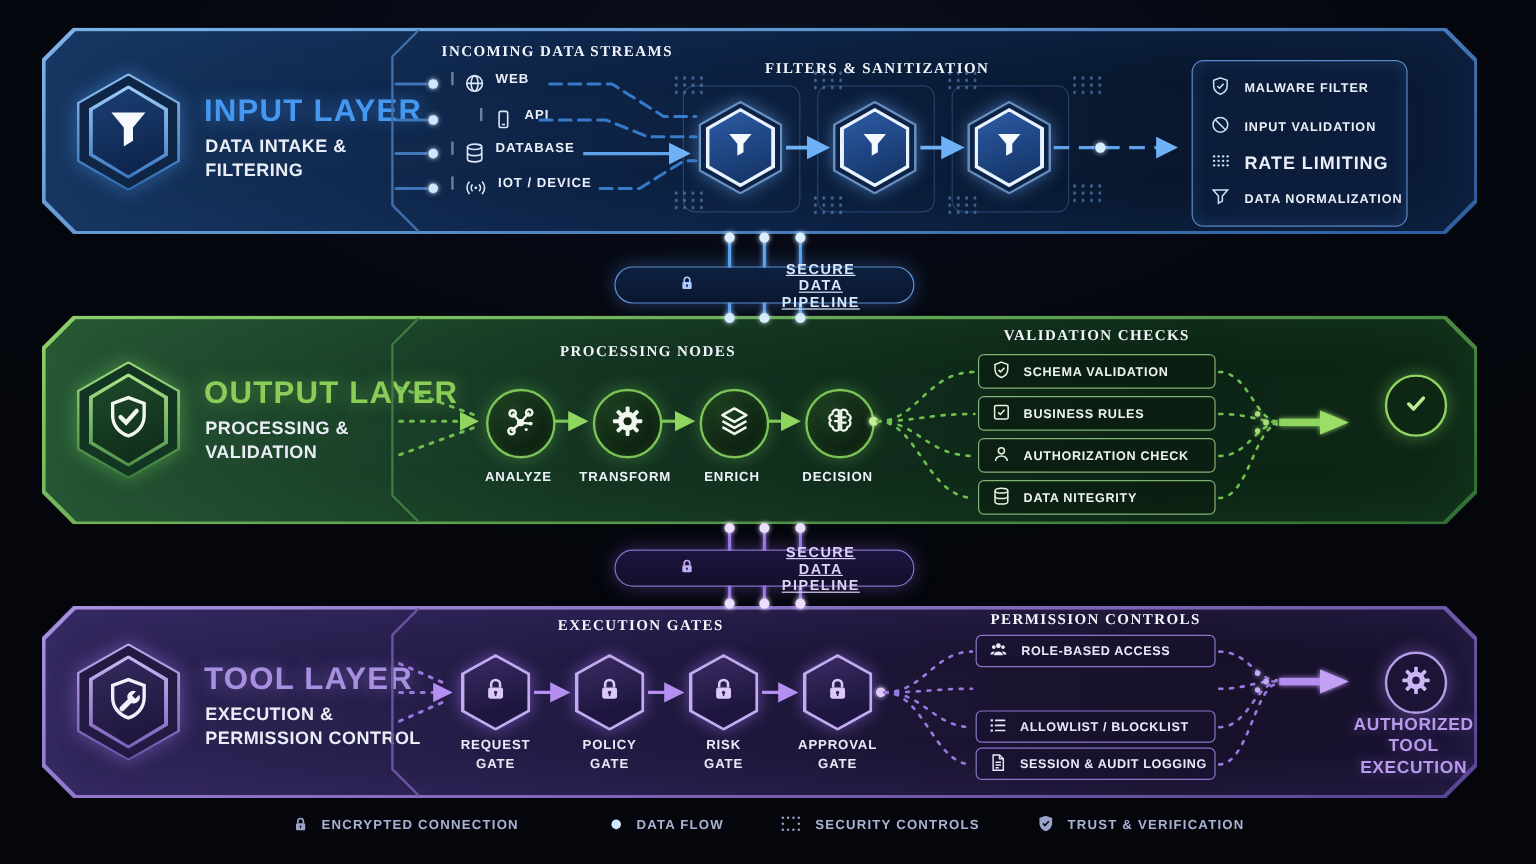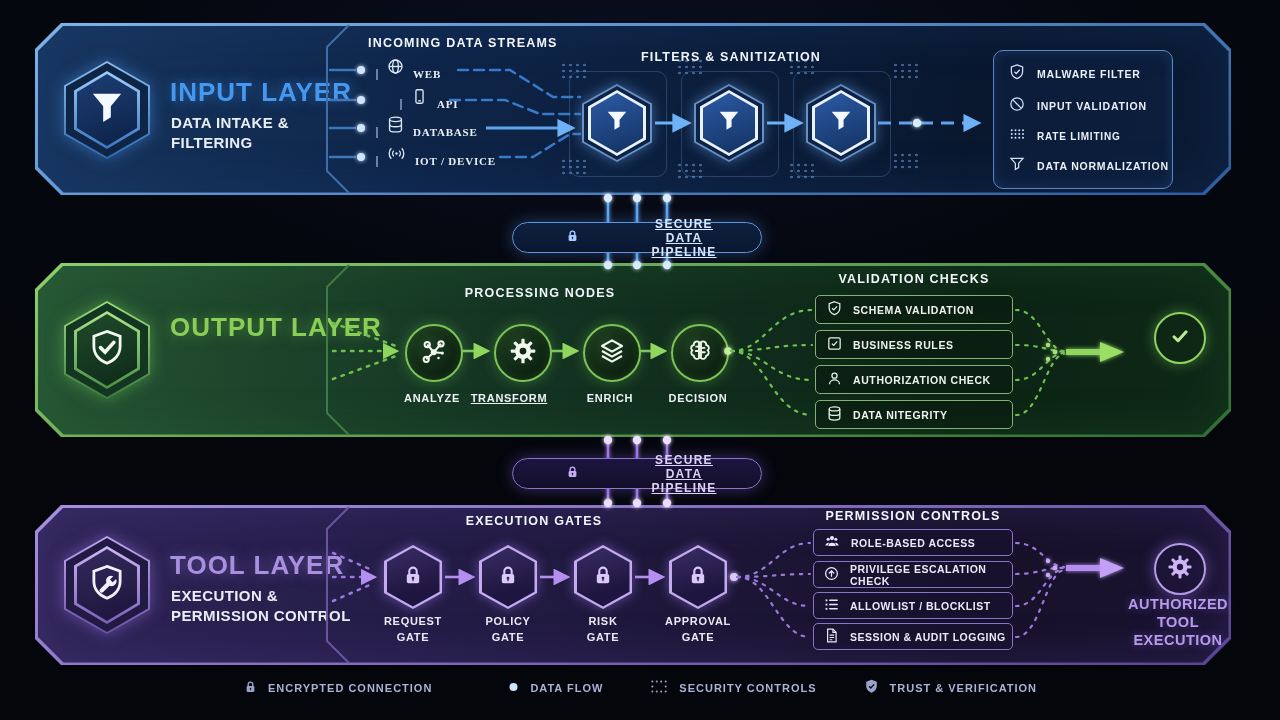--- a/index.html
+++ b/index.html
@@ -37,7 +37,7 @@
   
   .ttl{position:absolute;font-size:26px;font-weight:700;letter-spacing:1px;}
   .sub{position:absolute;font-size:15px;font-weight:700;color:#e9edf5;letter-spacing:.4px;line-height:20px;}
-  .sect{position:absolute;font-size:12.5px;font-weight:700;color:#f2f6fc;letter-spacing:1.2px;}
+  .sect{position:absolute;font-size:12.5px;font-weight:700;color:#f2f6fc;letter-spacing:1.2px;font-family:Liberation Serif, serif;}
   .rowlab{font-size:11px;font-weight:700;color:#eaeff8;letter-spacing:.8px;}
   .nlabel{position:absolute;width:90px;text-align:center;font-size:11px;font-weight:700;color:#eef2f8;letter-spacing:.7px;}
   .glabel{position:absolute;width:92px;text-align:center;font-size:11px;font-weight:700;color:#ece9f6;letter-spacing:.7px;line-height:16px;}

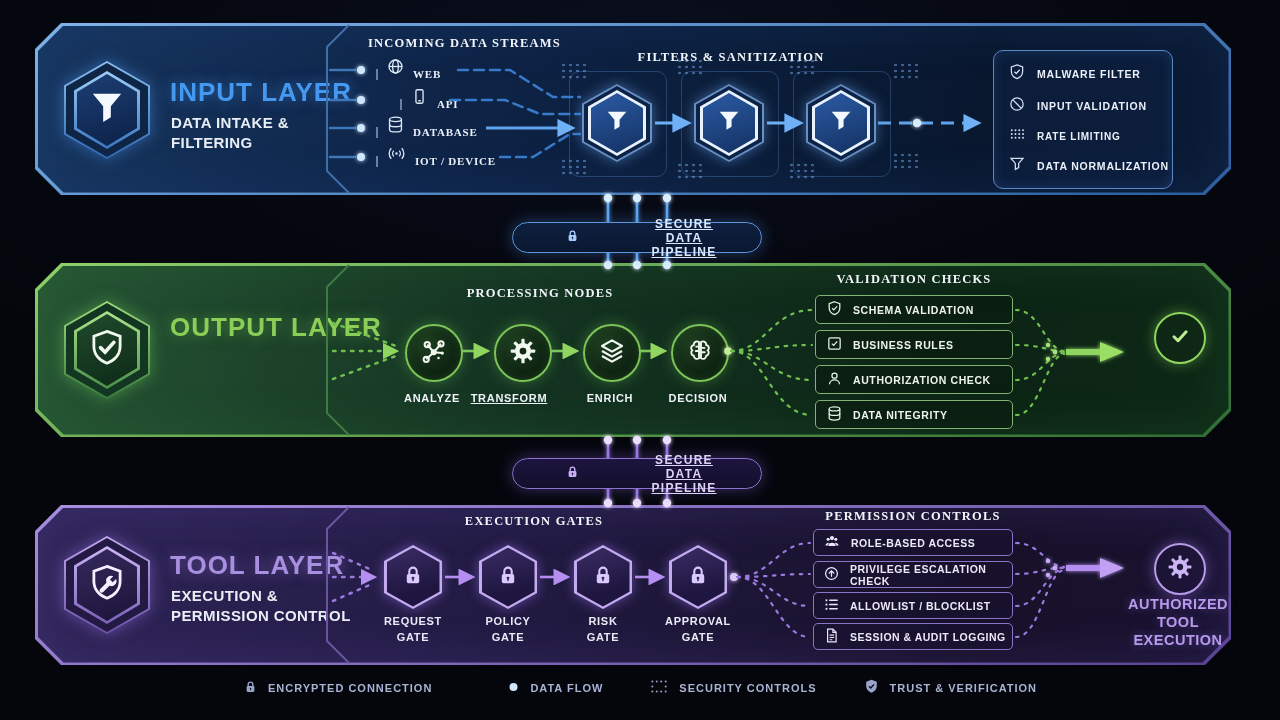--- a/index.html
+++ b/index.html
@@ -43,7 +43,7 @@
   .glabel{position:absolute;width:92px;text-align:center;font-size:11px;font-weight:700;color:#ece9f6;letter-spacing:.7px;line-height:16px;}
   .outtext{position:absolute;width:124px;text-align:center;font-weight:700;font-size:15px;line-height:20px;letter-spacing:.5px;}
   
-  .src{position:absolute;height:20px;display:flex;align-items:flex-end;gap:8px;font-family:Liberation Serif, serif;}
+  .src{position:absolute;height:20px;display:flex;align-items:flex-start;gap:8px;}
   .tick{width:2px;height:11px;background:#7a90b5;opacity:.85;}
   .fbox{position:absolute;left:993px;top:50px;width:178px;height:137px;border:1.5px solid #5d87c2;border-radius:10px;background:rgba(16,35,70,.45);box-shadow:0 0 12px rgba(60,110,190,.25) inset;}
   .frow{position:absolute;left:14px;height:20px;display:flex;align-items:center;gap:11px;}

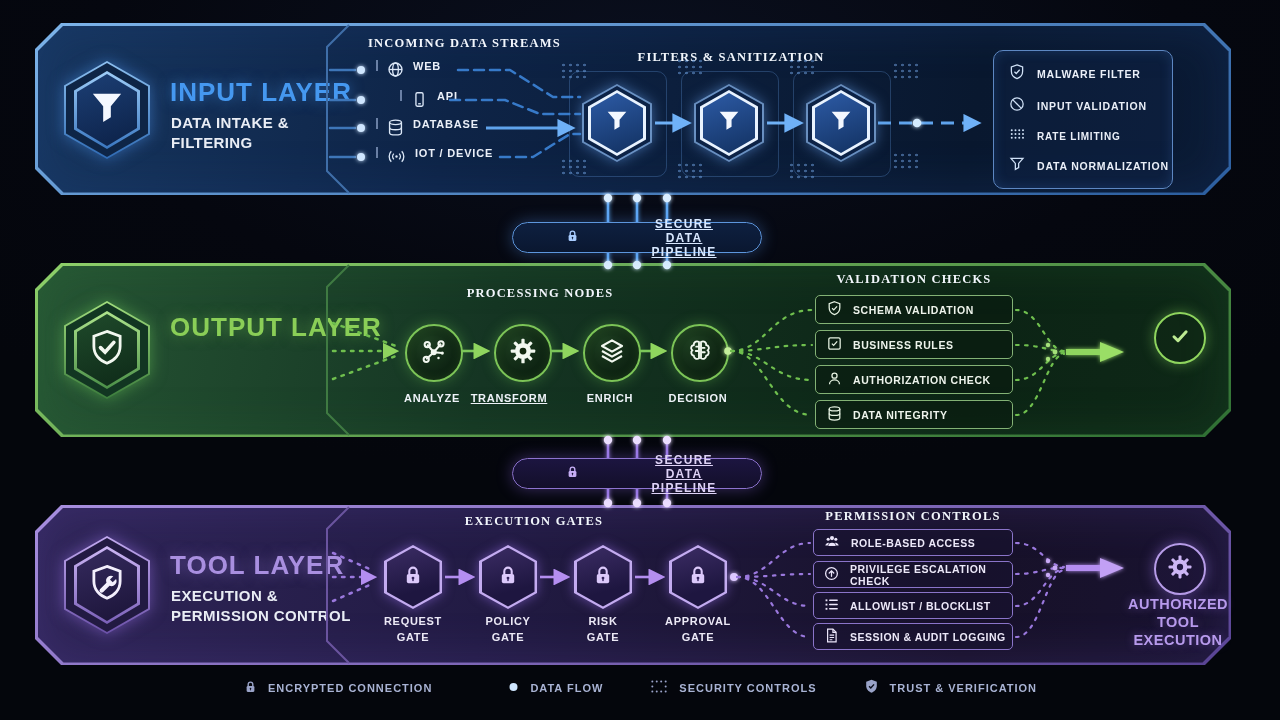--- a/index.html
+++ b/index.html
@@ -212,7 +212,7 @@
             <circle cx="15" cy="17" r="1.3"></circle>
             <circle cx="20" cy="17" r="1.3"></circle>
           </svg></span>
-      <span class="rowlab" style="font-size:10px;">RATE LIMITING</span>
+      <span class="rowlab" style="font-size:15px;">RATE LIMITING</span>
     </div>
     <div class="frow" style="top:105px;">
       <span><svg width="18" height="18" viewBox="0 0 24 24" fill="none" stroke="#cfe0f5" stroke-width="1.7">

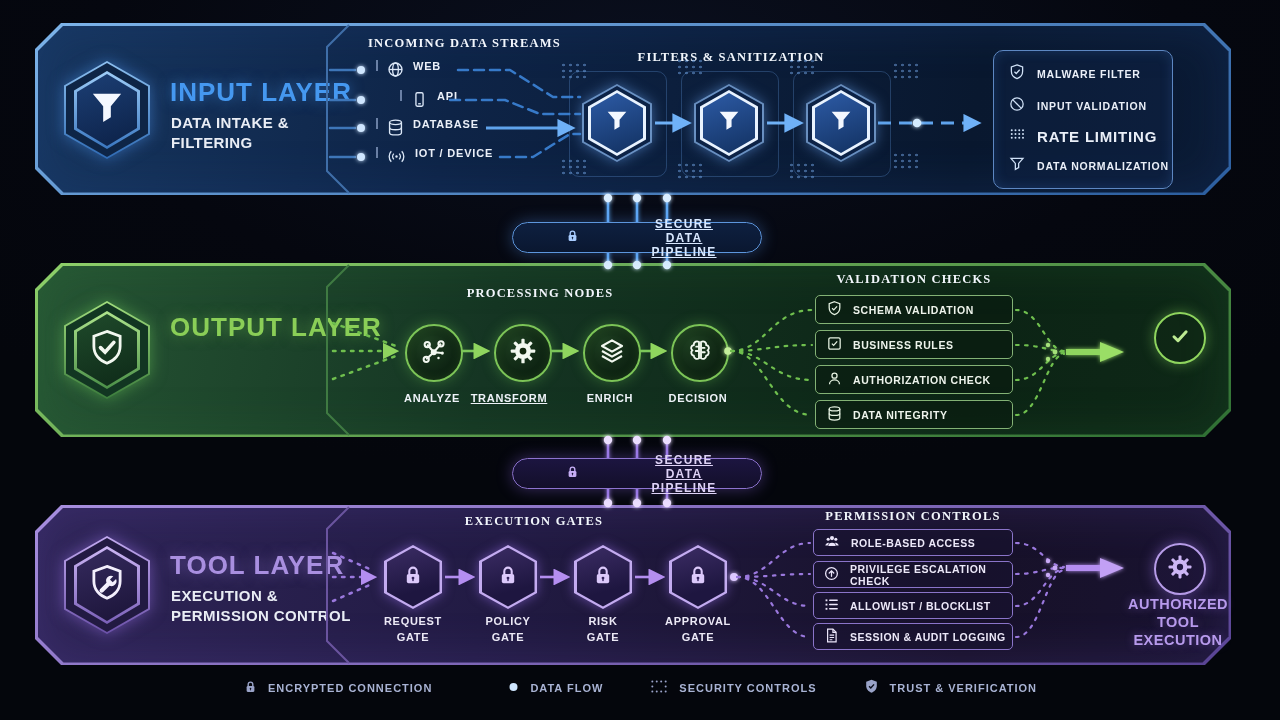--- a/index.html
+++ b/index.html
@@ -252,6 +252,10 @@
   </div>
 
   <div class="ttl" style="left:170px;top:312px;color:#8ace57;text-shadow:0 0 14px rgba(120,200,80,.5);">OUTPUT LAYER</div>
+  <div class="sub" style="left:171px;top:348px;">
+    <div>PROCESSING &amp;</div>
+    <div>VALIDATION</div>
+  </div>
 
   <div class="sect" style="left:450px;top:286px;width:180px;text-align:center;">PROCESSING NODES</div>
   <div class="sect" style="left:814px;top:272px;width:200px;text-align:center;">VALIDATION CHECKS</div>

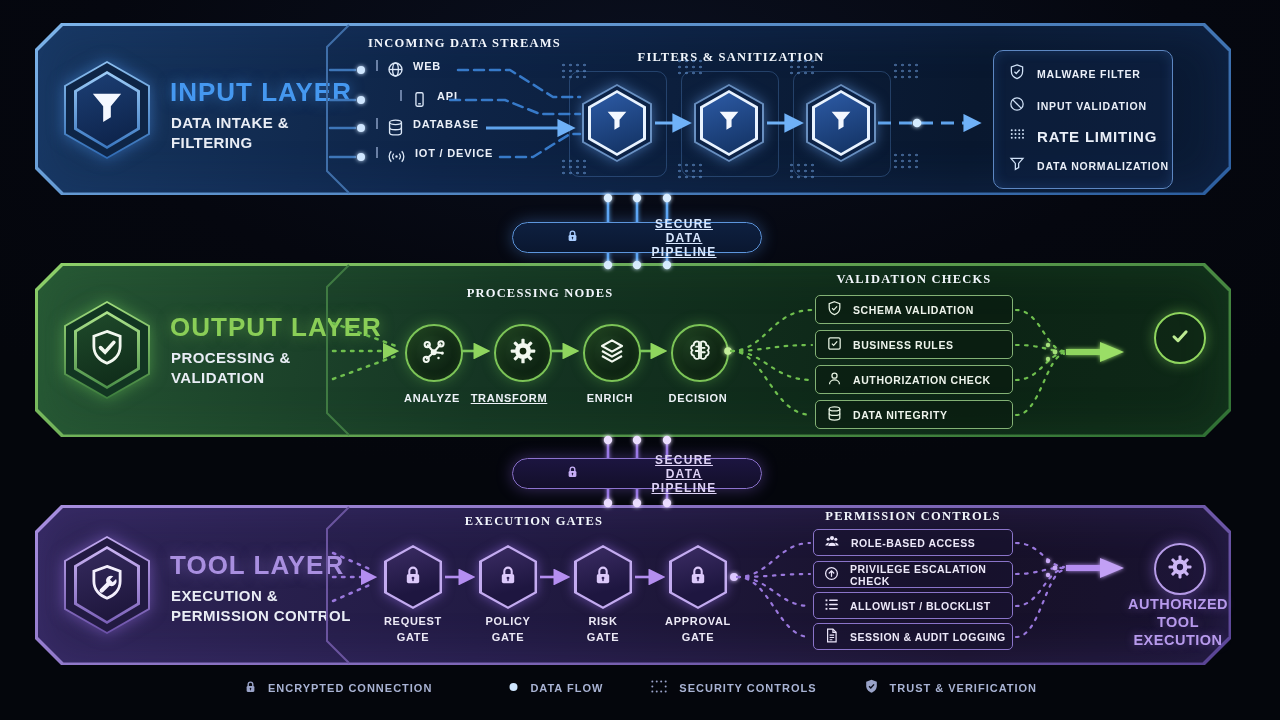--- a/index.html
+++ b/index.html
@@ -305,7 +305,7 @@
         </svg></span>
   </div>
   <div class="nlabel" style="left:387px;top:392px;">ANALYZE</div>
-  <div class="nlabel" style="left:464px;top:392px;text-decoration:underline;">TRANSFORM</div>
+  <div class="nlabel" style="left:476px;top:392px;">TRANSFORM</div>
   <div class="nlabel" style="left:565px;top:392px;">ENRICH</div>
   <div class="nlabel" style="left:653px;top:392px;">DECISION</div>
 

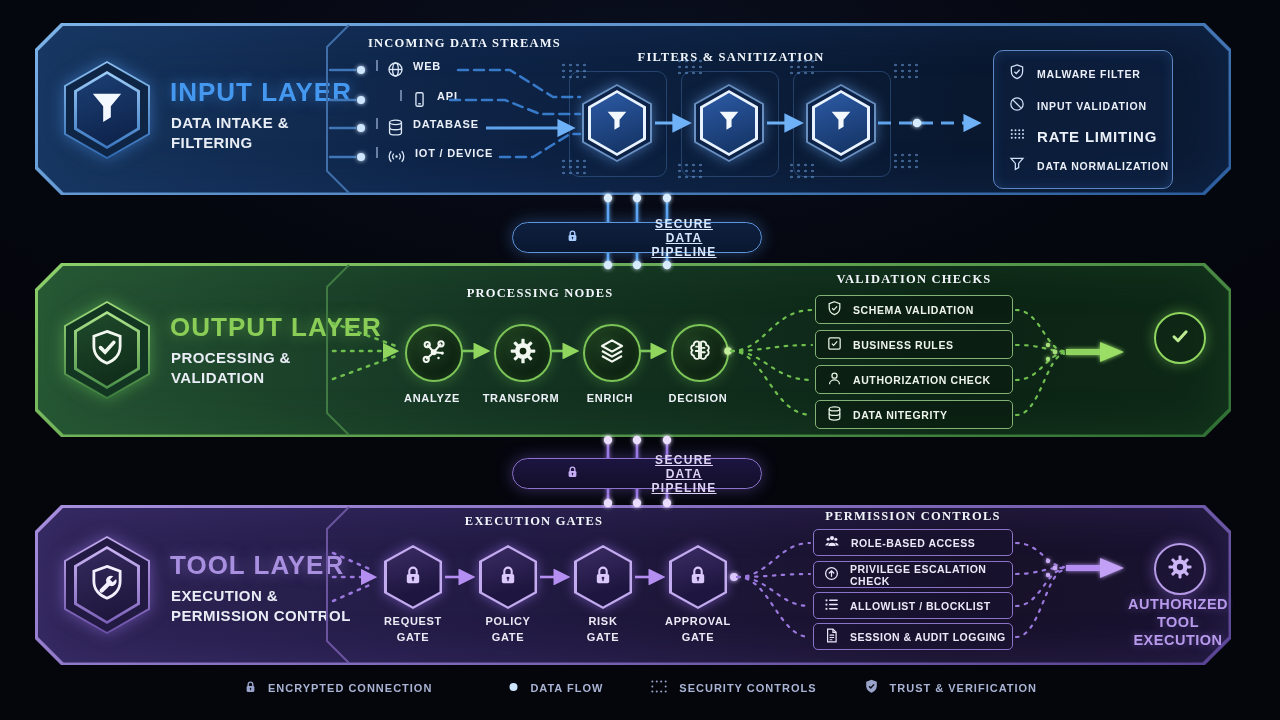--- a/index.html
+++ b/index.html
@@ -454,13 +454,6 @@
           <path d="M21.4 17.5 a4.2 3.6 0 0 0-5.4-3.4 a6.6 6.6 0 0 1 2 3.4 Z"></path>
         </svg></span>
     <span>ROLE-BASED ACCESS</span>
-  </div>
-  <div class="cbox" style="top:561px;">
-    <span><svg width="17" height="17" viewBox="0 0 24 24" fill="none" stroke="#ece6fa" stroke-width="1.8">
-          <circle cx="12" cy="12" r="8.3"></circle>
-          <path d="M12 16 V8.6 M8.8 11.4 L12 8.2 15.2 11.4" stroke-linecap="round"></path>
-        </svg></span>
-    <span>PRIVILEGE ESCALATION CHECK</span>
   </div>
   <div class="cbox" style="top:592px;">
     <span><svg width="17" height="17" viewBox="0 0 24 24" fill="#ece6fa" stroke="#ece6fa" stroke-width="2" stroke-linecap="round">

